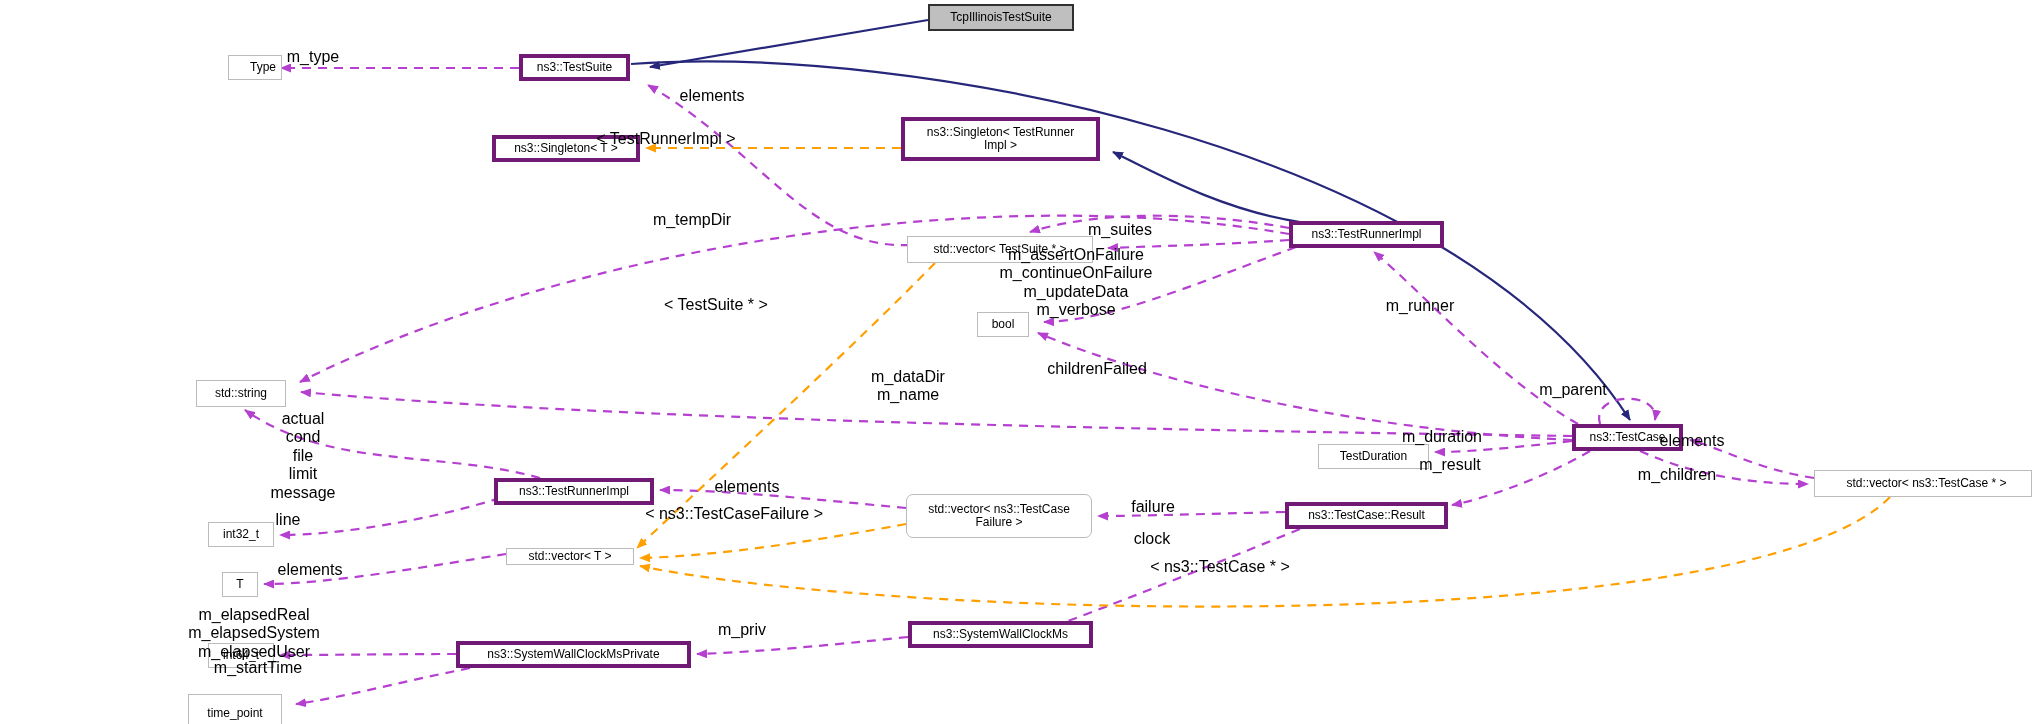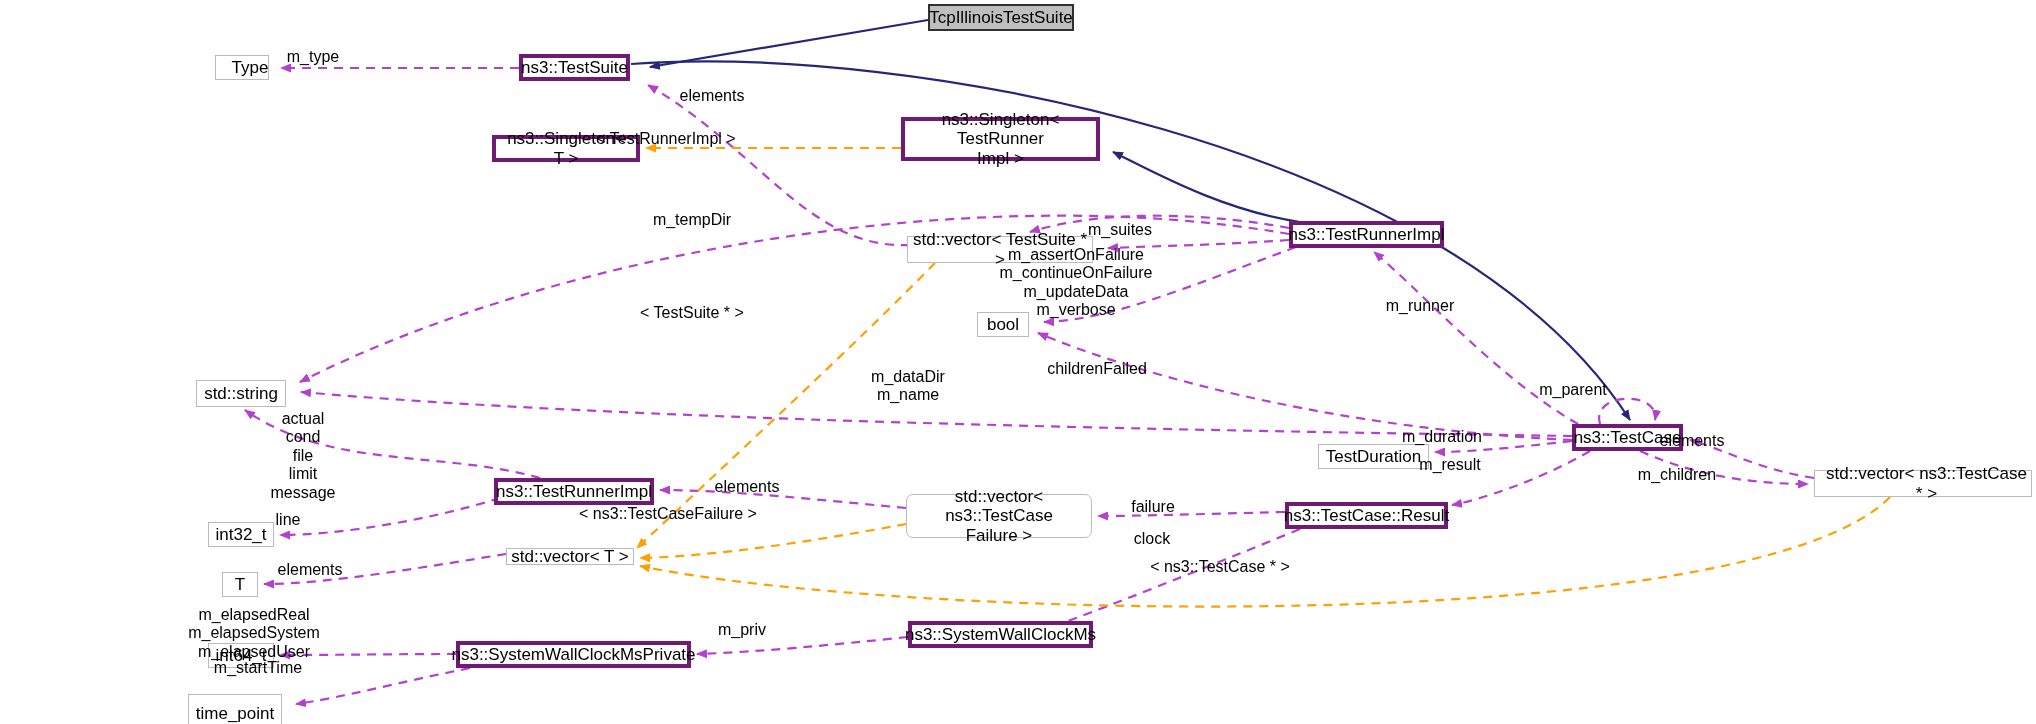--- a/index.html
+++ b/index.html
@@ -31,7 +31,7 @@
     align-items: center;
     justify-content: center;
     text-align: center;
-    font-size: 17px;
+    font-size: 12px;
     line-height: 1.12;
     color: #000000;
     background: #ffffff;

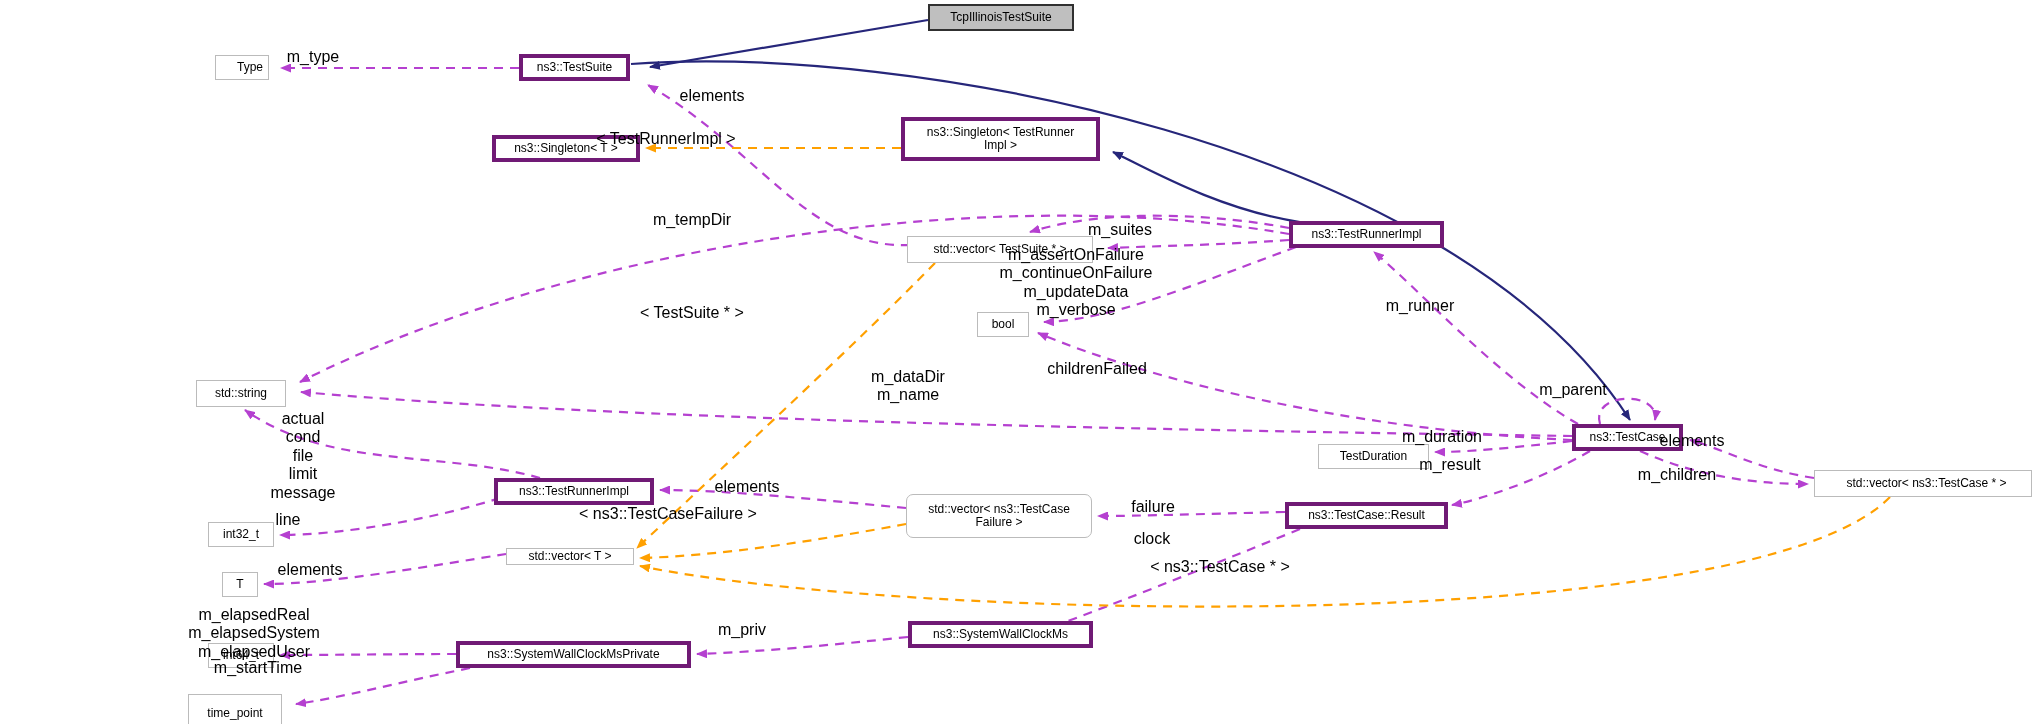--- a/index.html
+++ b/index.html
@@ -152,7 +152,7 @@
   </svg>
 
   <div class="node current" style="left: 928px; top: 4px; width: 146px; height: 27px;">TcpIllinoisTestSuite</div>
-  <div class="node plain" style="left: 215px; top: 55px; width: 54px; height: 25px; padding-left: 20px;">Type</div>
+  <div class="node plain" style="left: 228px; top: 55px; width: 54px; height: 25px; padding-left: 20px;">Type</div>
   <div class="node klass" style="left: 519px; top: 54px; width: 111px; height: 27px;">ns3::TestSuite</div>
   <div class="node klass" style="left: 492px; top: 135px; width: 148px; height: 27px;">ns3::Singleton&lt; T &gt;</div>
   <div class="node klass" style="left: 901px; top: 117px; width: 199px; height: 44px;">ns3::Singleton&lt; TestRunner

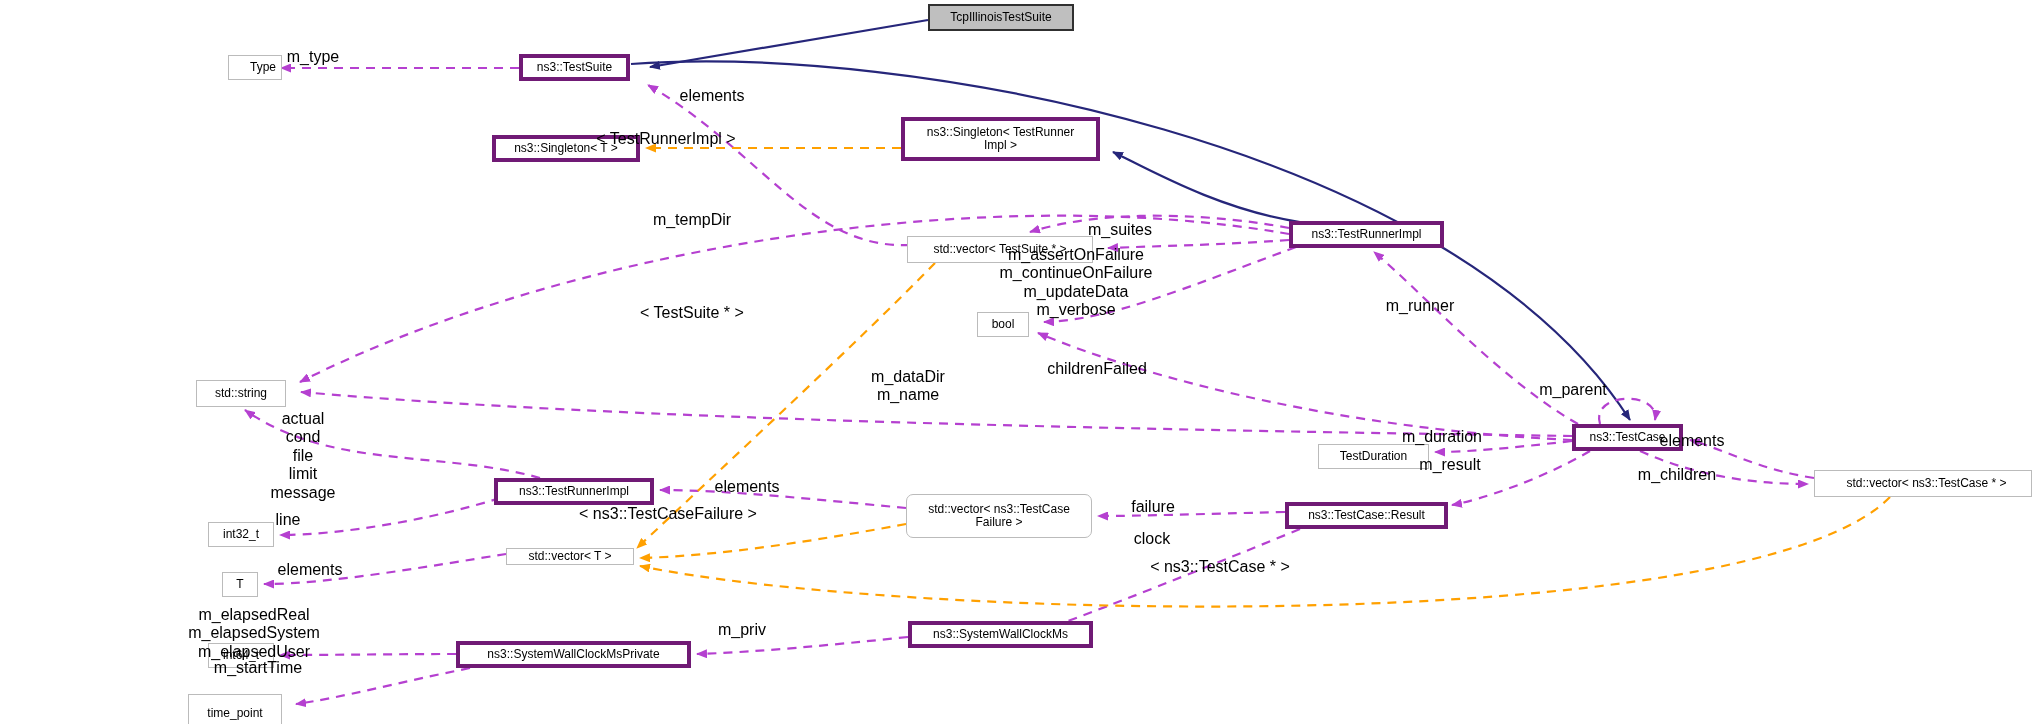--- a/index.html
+++ b/index.html
@@ -185,7 +185,7 @@
 m_continueOnFailure
 m_updateData
 m_verbose</div>
-  <div class="edge-label" style="left: 692px; top: 296px; width: 180px; margin-left: -90px; margin-top: 8px;">&lt; TestSuite * &gt;</div>
+  <div class="edge-label" style="left: 716px; top: 296px; width: 180px; margin-left: -90px;">&lt; TestSuite * &gt;</div>
   <div class="edge-label" style="left: 1420px; top: 297px; width: 130px; margin-left: -65px;">m_runner</div>
   <div class="edge-label" style="left: 1097px; top: 360px; width: 170px; margin-left: -85px;">childrenFailed</div>
   <div class="edge-label" style="left: 908px; top: 368px; width: 140px; margin-left: -70px;">m_dataDir

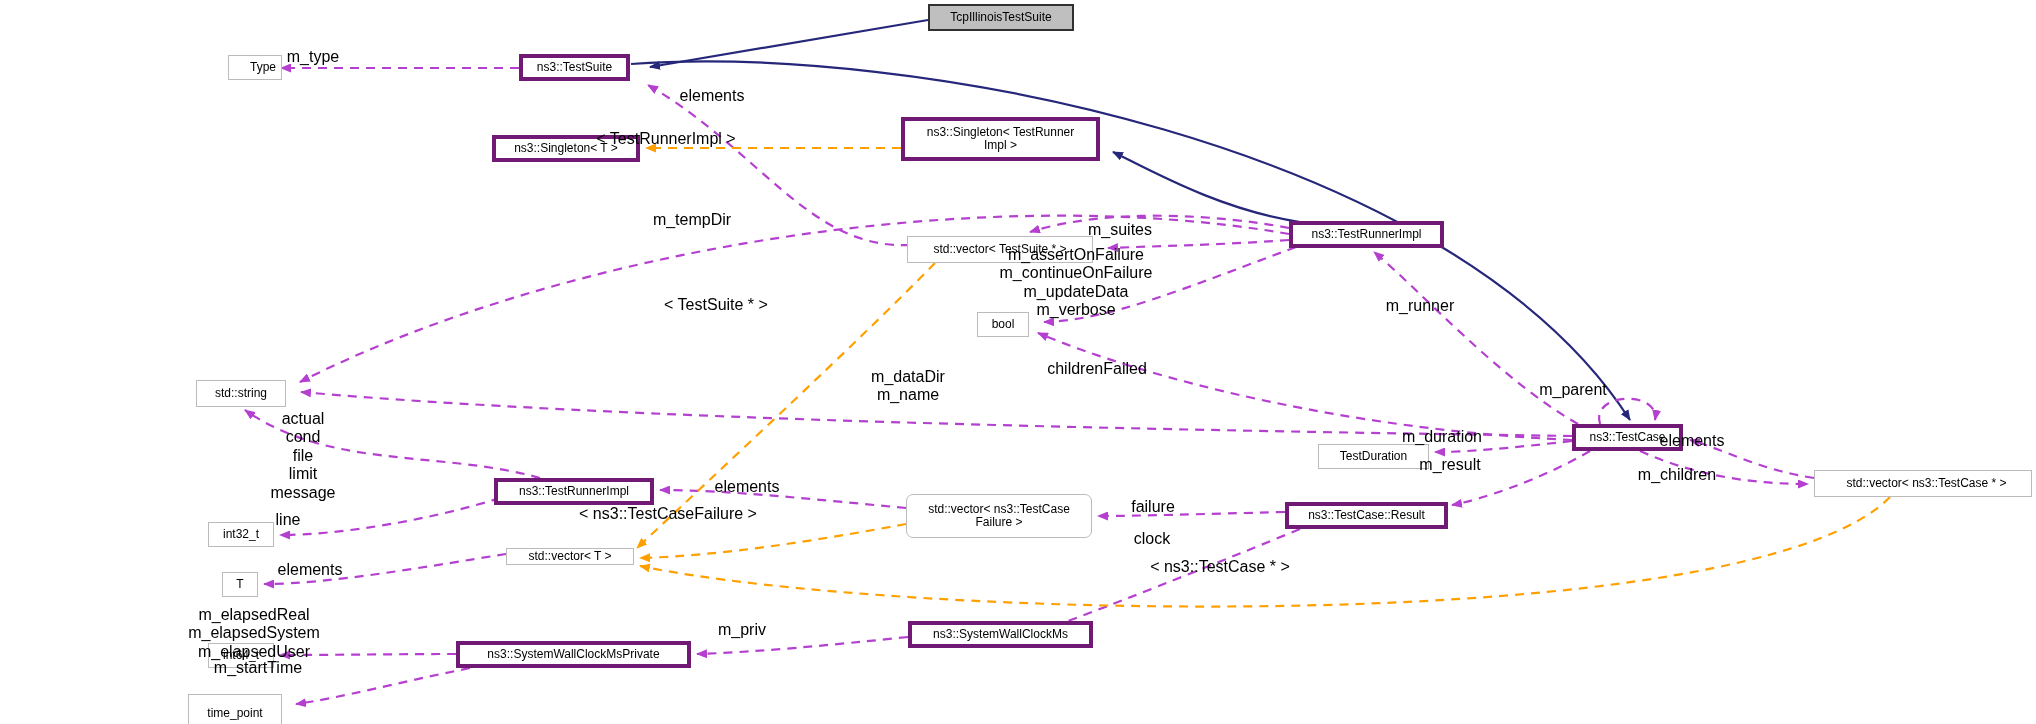--- a/index.html
+++ b/index.html
@@ -201,7 +201,7 @@
   <div class="edge-label" style="left: 1450px; top: 456px; width: 120px; margin-left: -60px;">m_result</div>
   <div class="edge-label" style="left: 1677px; top: 466px; width: 140px; margin-left: -70px;">m_children</div>
   <div class="edge-label" style="left: 747px; top: 478px; width: 120px; margin-left: -60px;">elements</div>
-  <div class="edge-label" style="left: 668px; top: 505px; width: 230px; margin-left: -115px;">&lt; ns3::TestCaseFailure &gt;</div>
+  <div class="edge-label" style="left: 708px; top: 505px; width: 230px; margin-left: -115px; text-align: right;">&lt; ns3::TestCaseFailure &gt;</div>
   <div class="edge-label" style="left: 1153px; top: 498px; width: 110px; margin-left: -55px;">failure</div>
   <div class="edge-label" style="left: 288px; top: 511px; width: 80px; margin-left: -40px;">line</div>
   <div class="edge-label" style="left: 1152px; top: 530px; width: 110px; margin-left: -55px;">clock</div>

